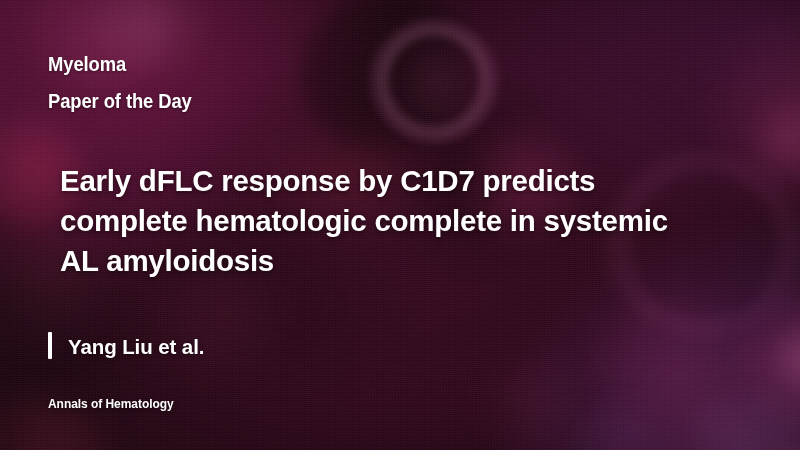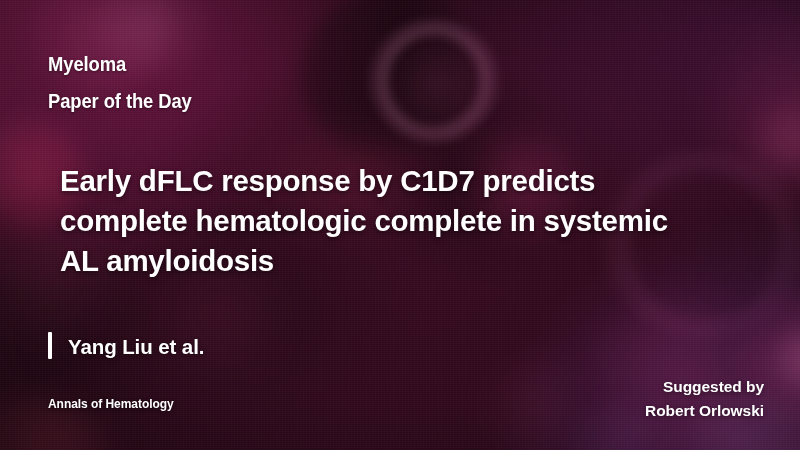--- a/index.html
+++ b/index.html
@@ -253,10 +253,6 @@
 
     <div class="txt" id="journal">Annals of Hematology</div>
 
-    <div class="txt" id="suggested">
-      <div>Suggested by</div>
-      <div>Robert Orlowski</div>
-    </div>
 
   </div>
 </div>

